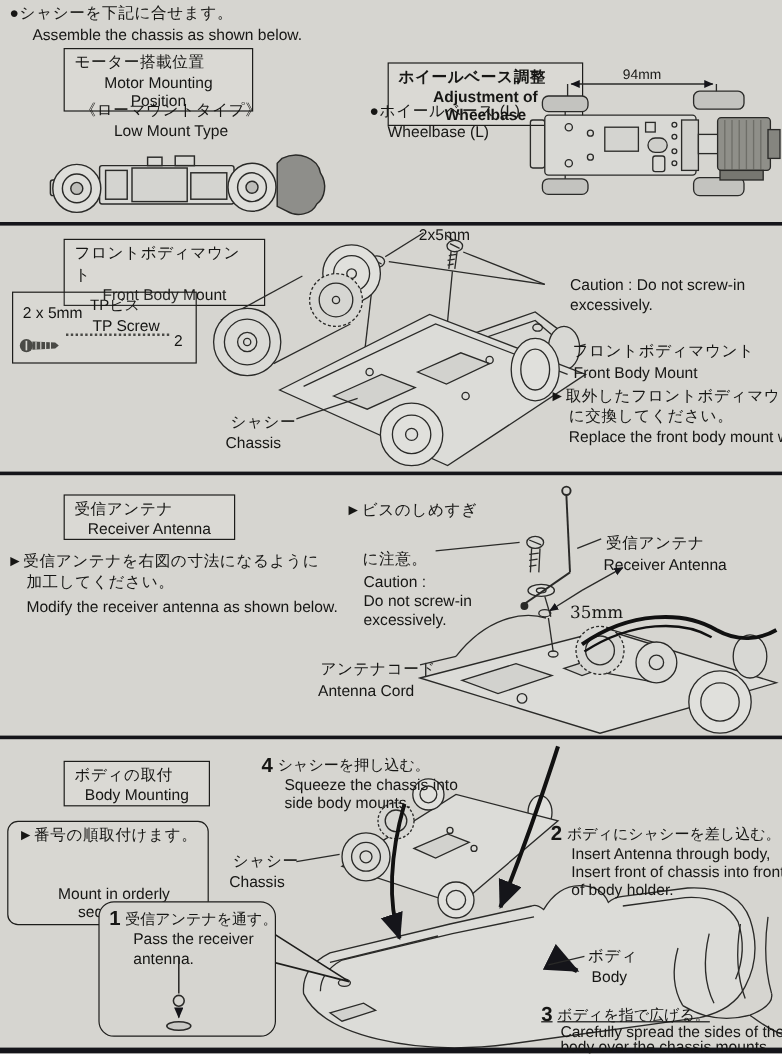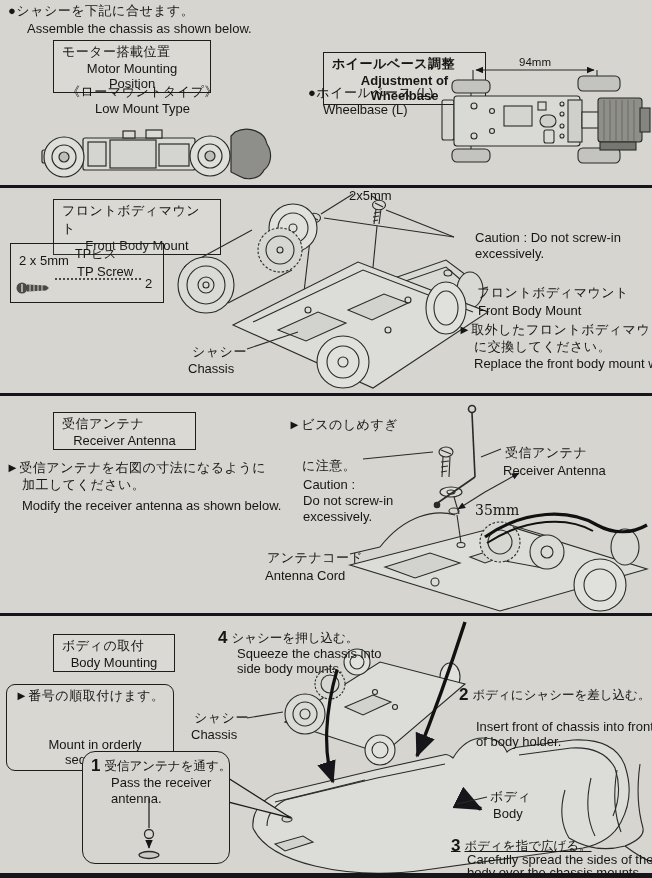--- a/index.html
+++ b/index.html
@@ -356,6 +356,7 @@
   <div class="abs" style="left:459px;top:684px;">
     <span class="stepnum">2</span><span class="small-jp">ボディにシャシーを差し込む。</span>
   </div>
+  <div class="abs en" style="left:476px;top:704px;">Insert Antenna through body,</div>
   <div class="abs en" style="left:476px;top:719px;">Insert front of chassis into front</div>
   <div class="abs en" style="left:476px;top:734px;">of body holder.</div>
 

